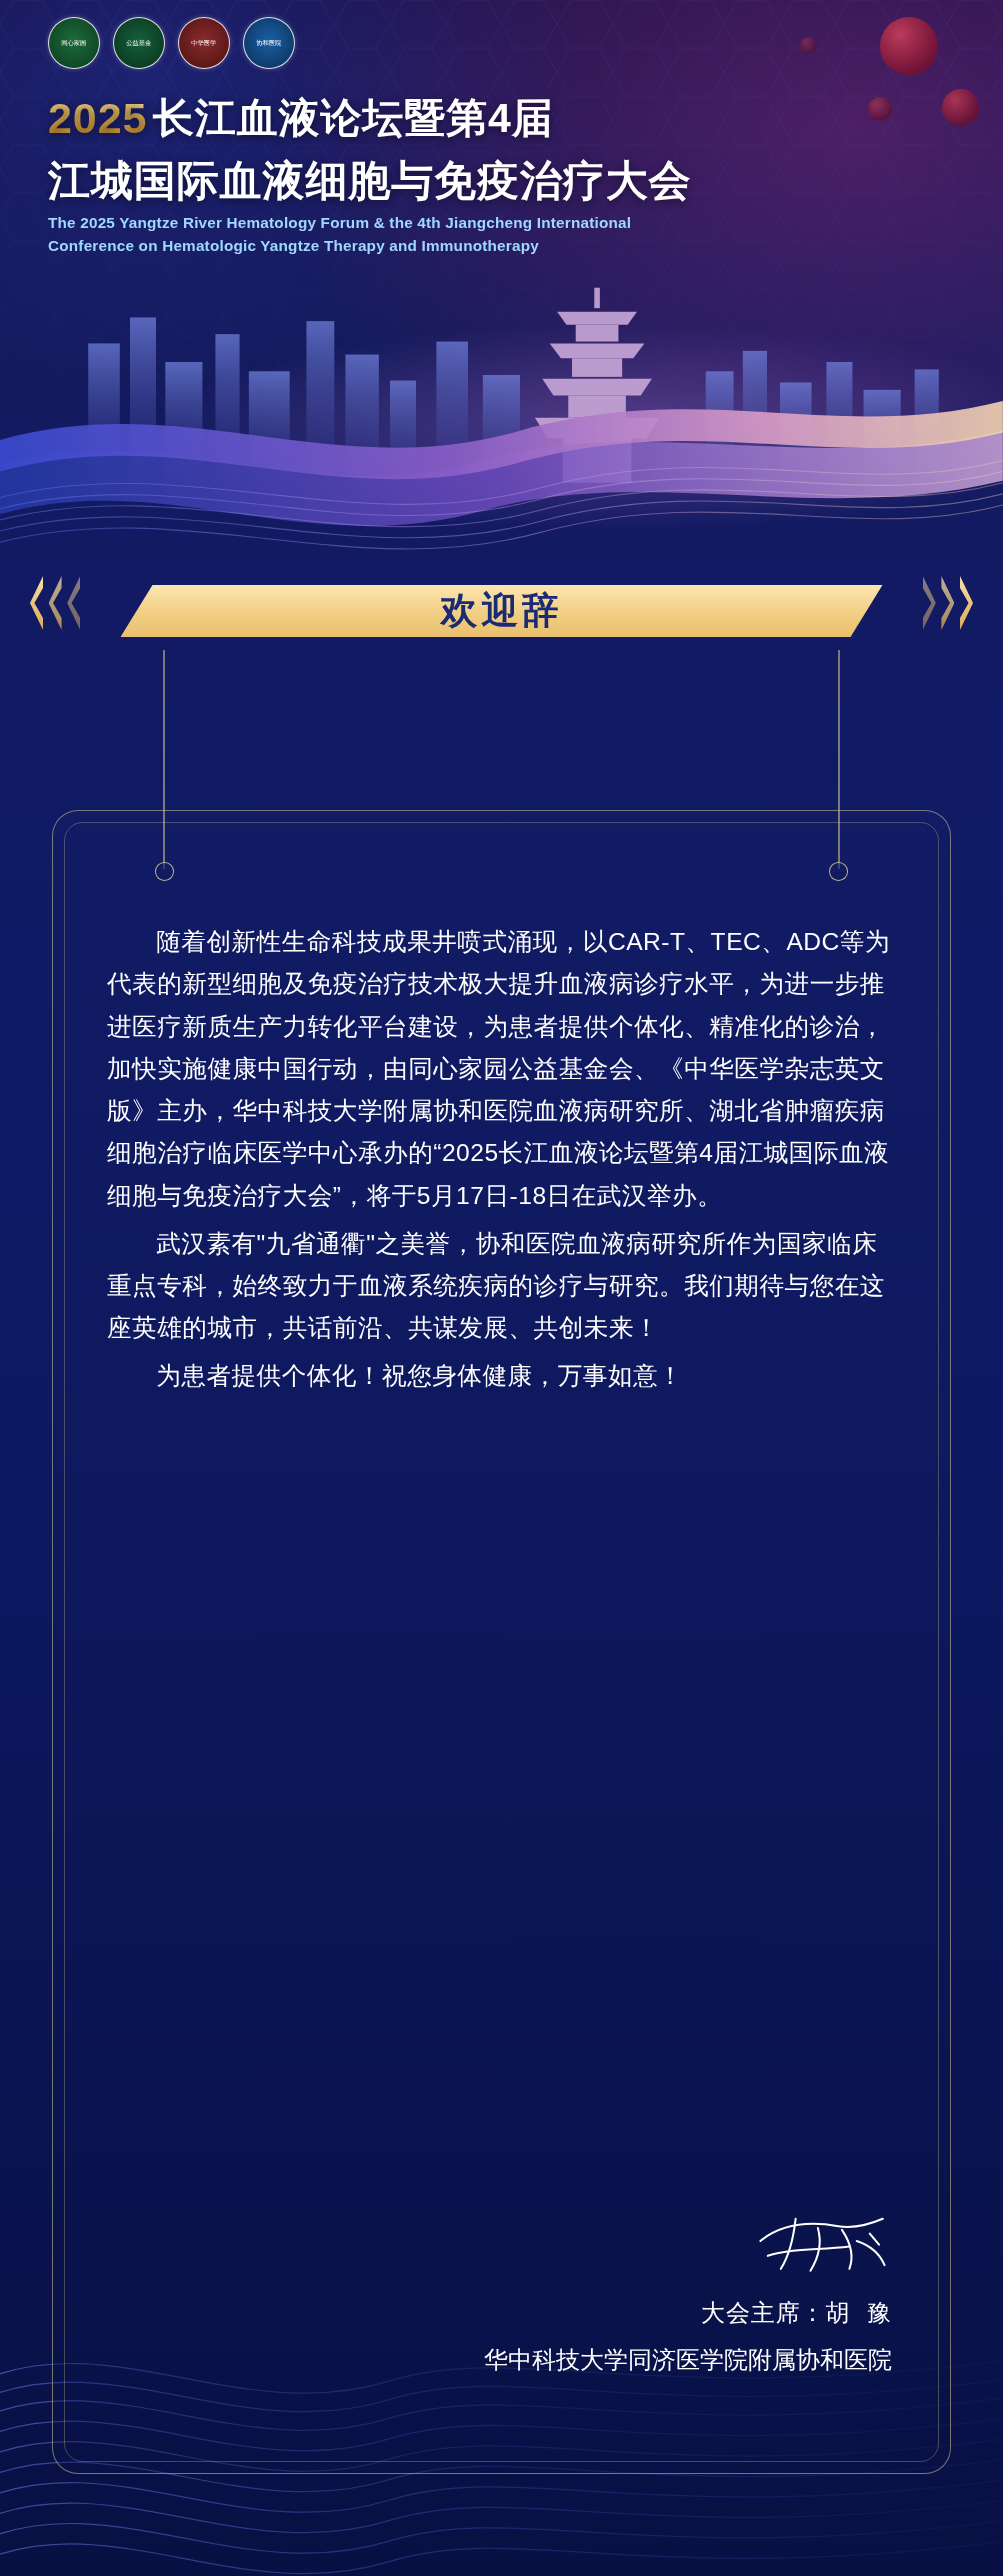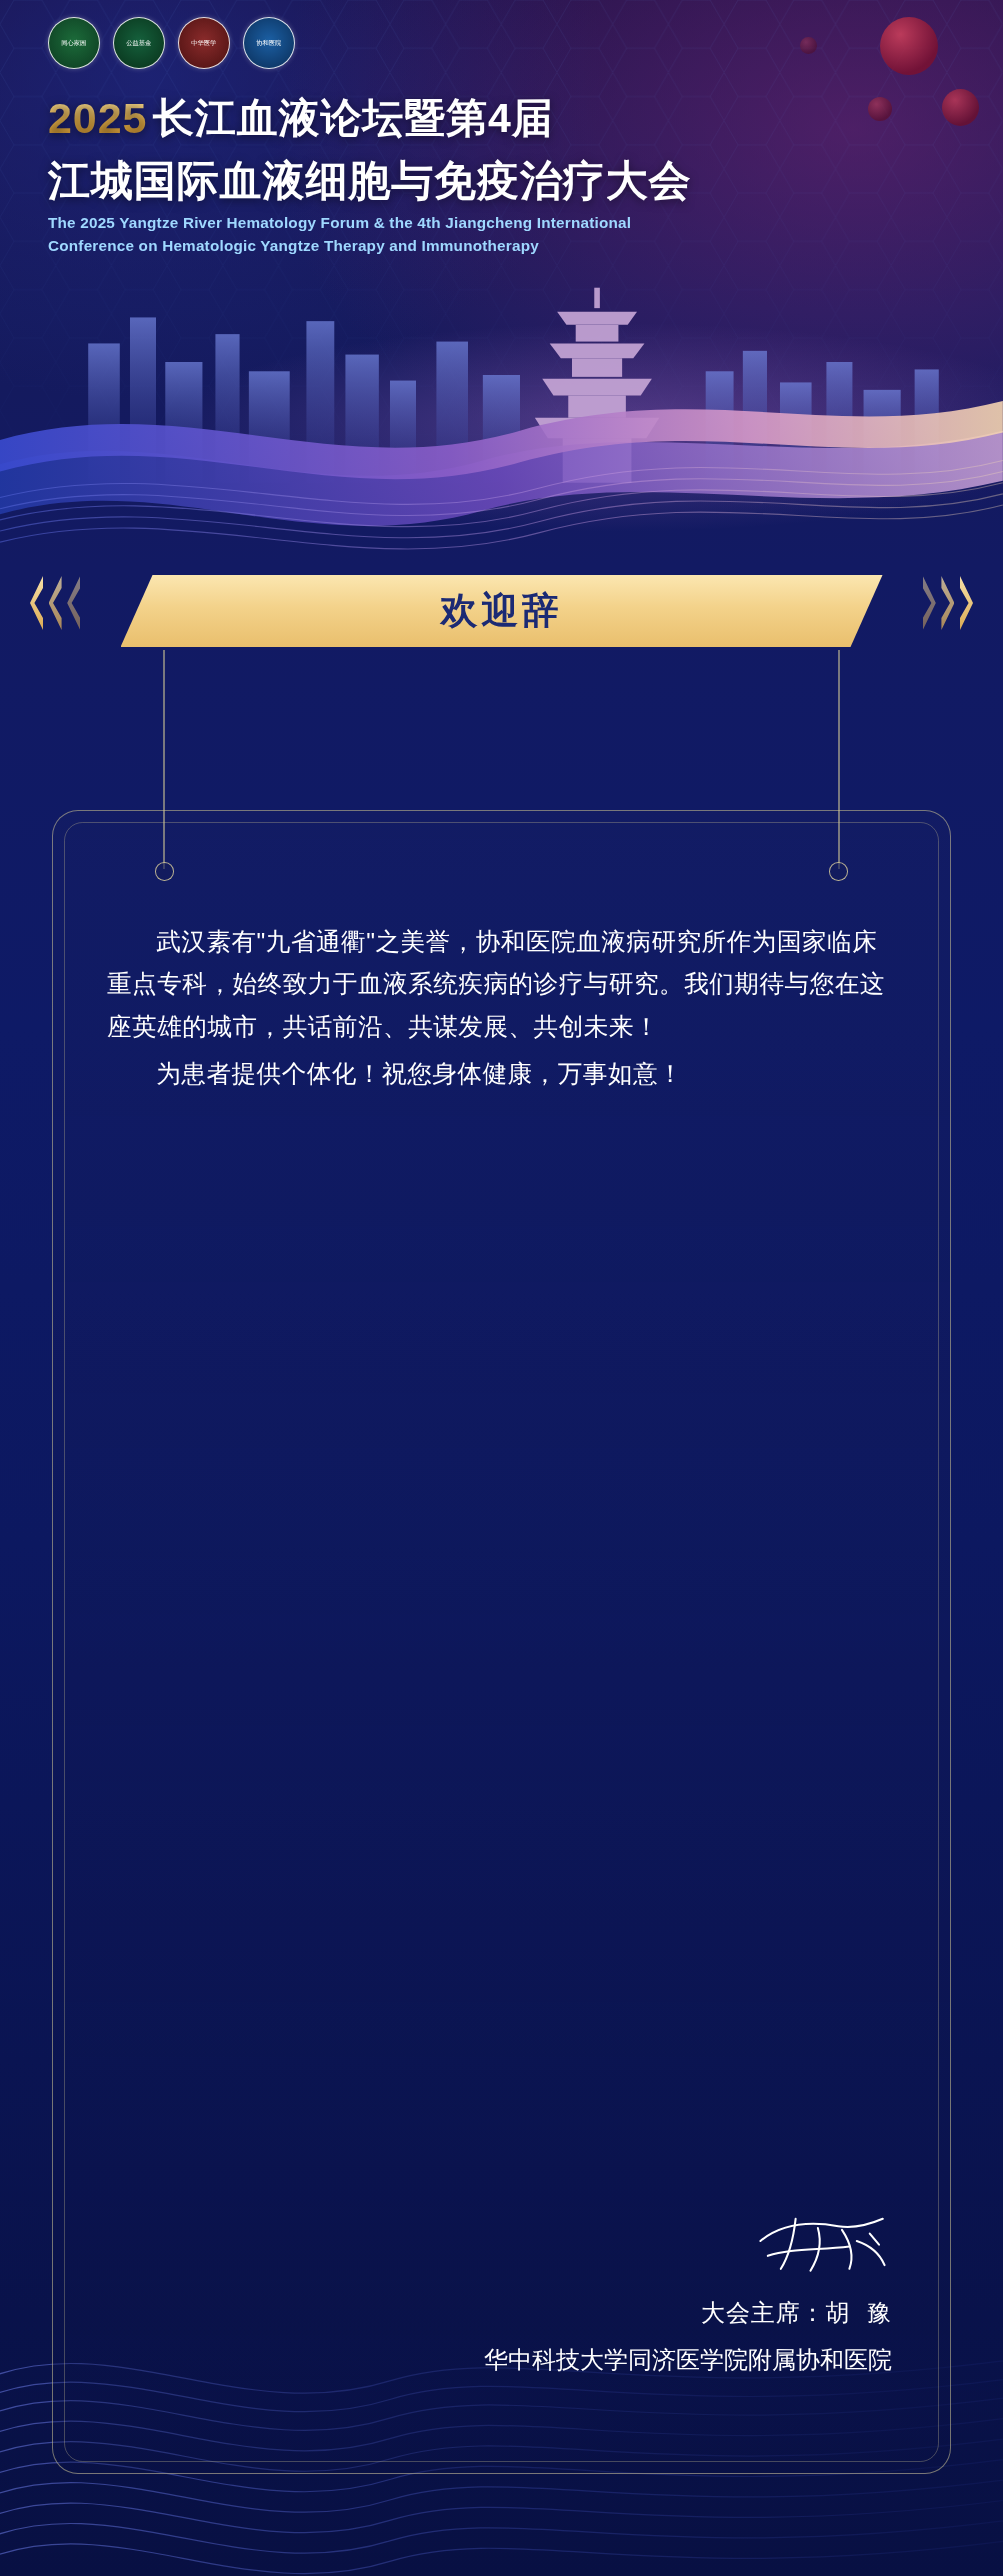--- a/index.html
+++ b/index.html
@@ -90,7 +90,7 @@
     display: flex; align-items: center; justify-content: center;
   }
   .ribbon {
-    position: relative; width: 762px; height: 72px;
+    position: relative; width: 762px; height: 52px;
     background: linear-gradient(180deg, #fbe6b0 0%, #f3d28a 45%, #e9bf6d 100%);
     display: flex; align-items: center; justify-content: center;
     clip-path: polygon(32px 0, 100% 0, calc(100% - 32px) 100%, 0 100%);

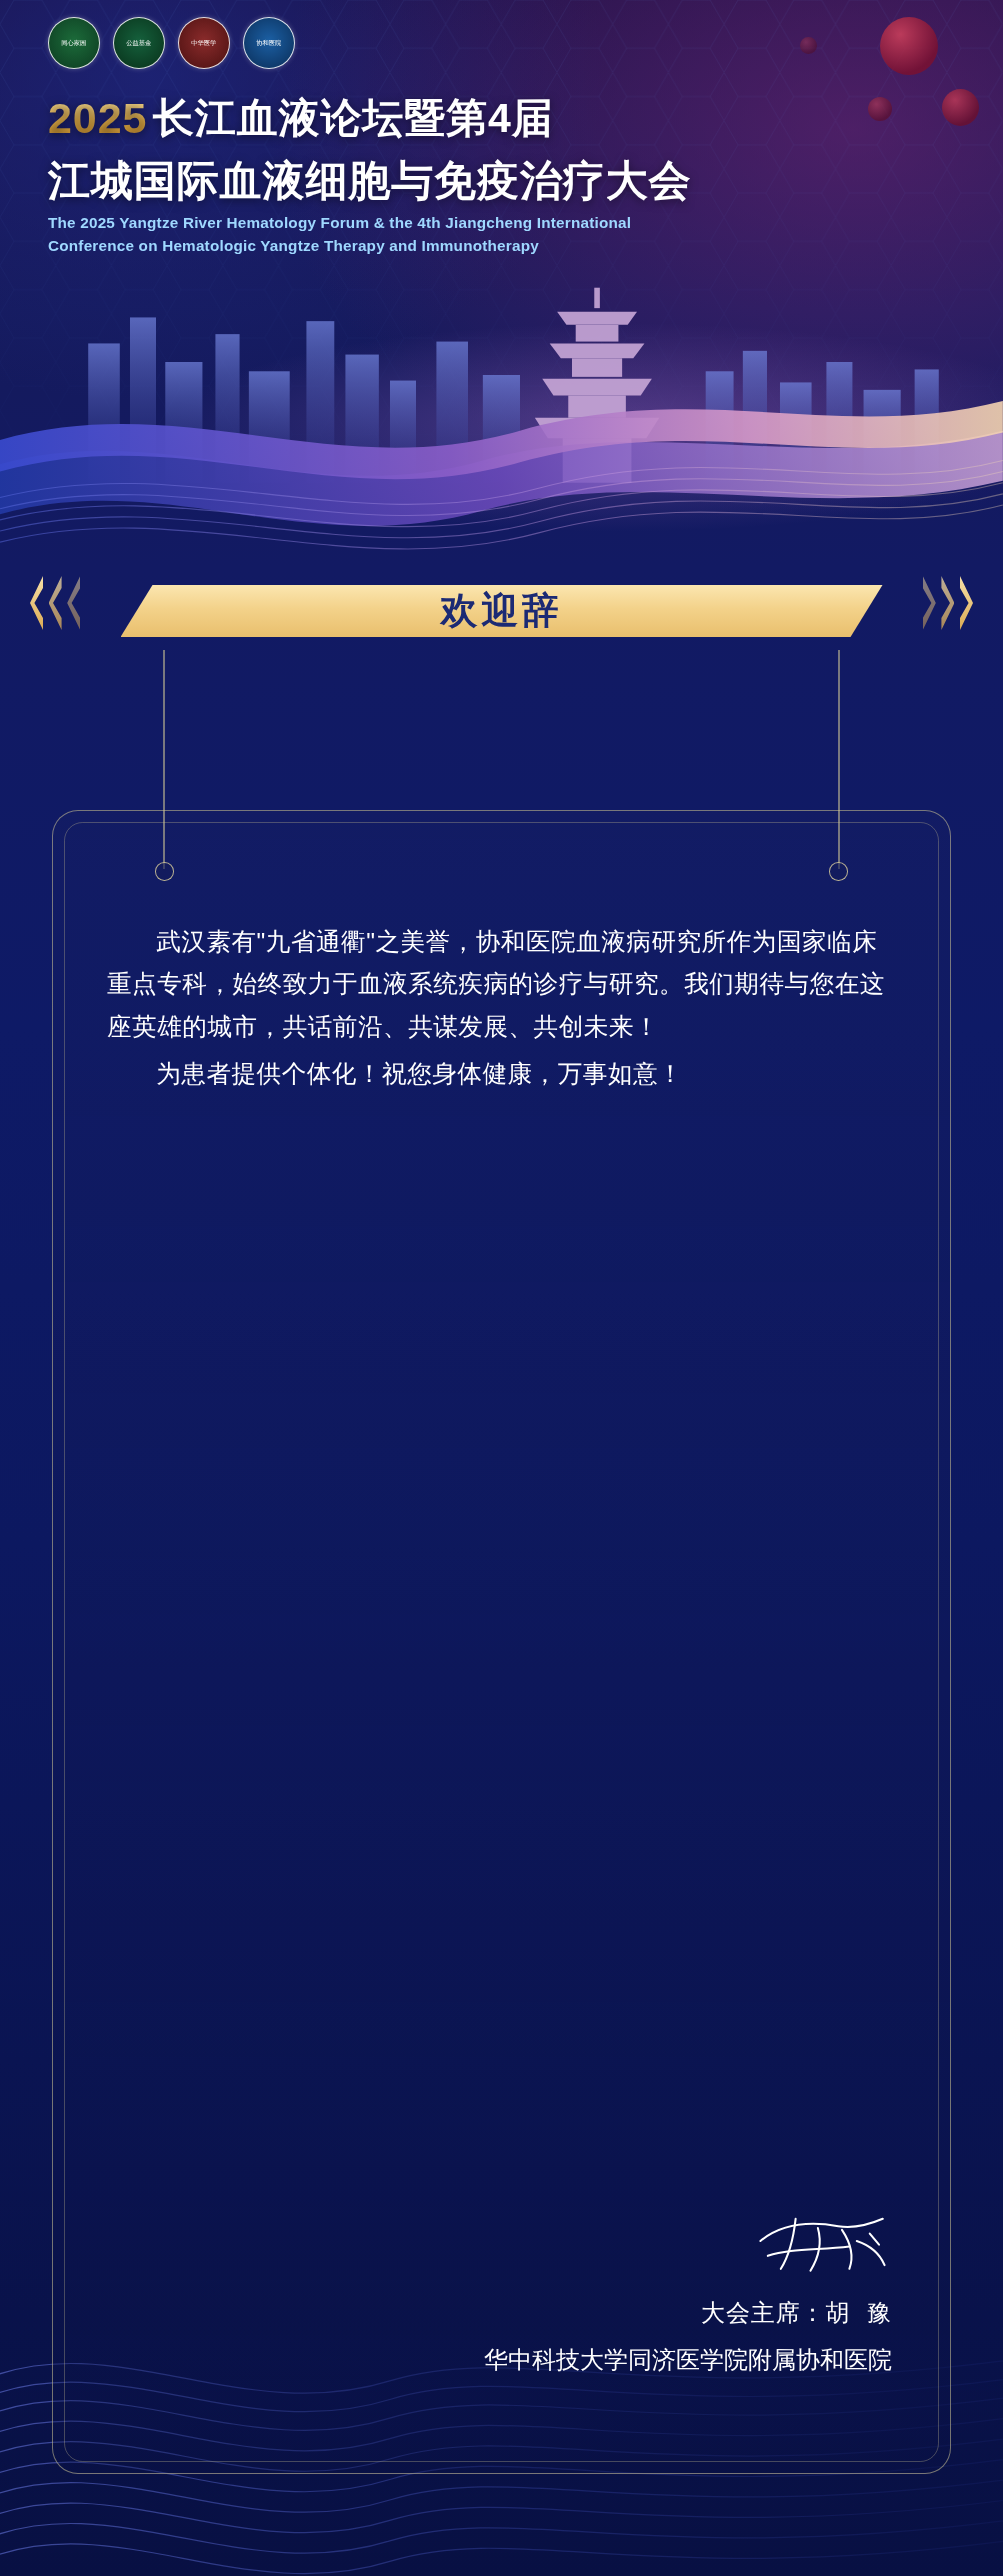--- a/index.html
+++ b/index.html
@@ -304,6 +304,7 @@
 
   <div class="panel">
     <div class="letter">
+      <p>随着创新性生命科技成果井喷式涌现，以CAR-T、TEC、ADC等为代表的新型细胞及免疫治疗技术极大提升血液病诊疗水平，为进一步推进医疗新质生产力转化平台建设，为患者提供个体化、精准化的诊治，加快实施健康中国行动，由同心家园公益基金会、《中华医学杂志英文版》主办，华中科技大学附属协和医院血液病研究所、湖北省肿瘤疾病细胞治疗临床医学中心承办的“2025长江血液论坛暨第4届江城国际血液细胞与免疫治疗大会”，将于5月17日-18日在武汉举办。</p>
       <p>武汉素有"九省通衢"之美誉，协和医院血液病研究所作为国家临床重点专科，始终致力于血液系统疾病的诊疗与研究。我们期待与您在这座英雄的城市，共话前沿、共谋发展、共创未来！</p>
       <p>为患者提供个体化！祝您身体健康，万事如意！</p>
     </div>

